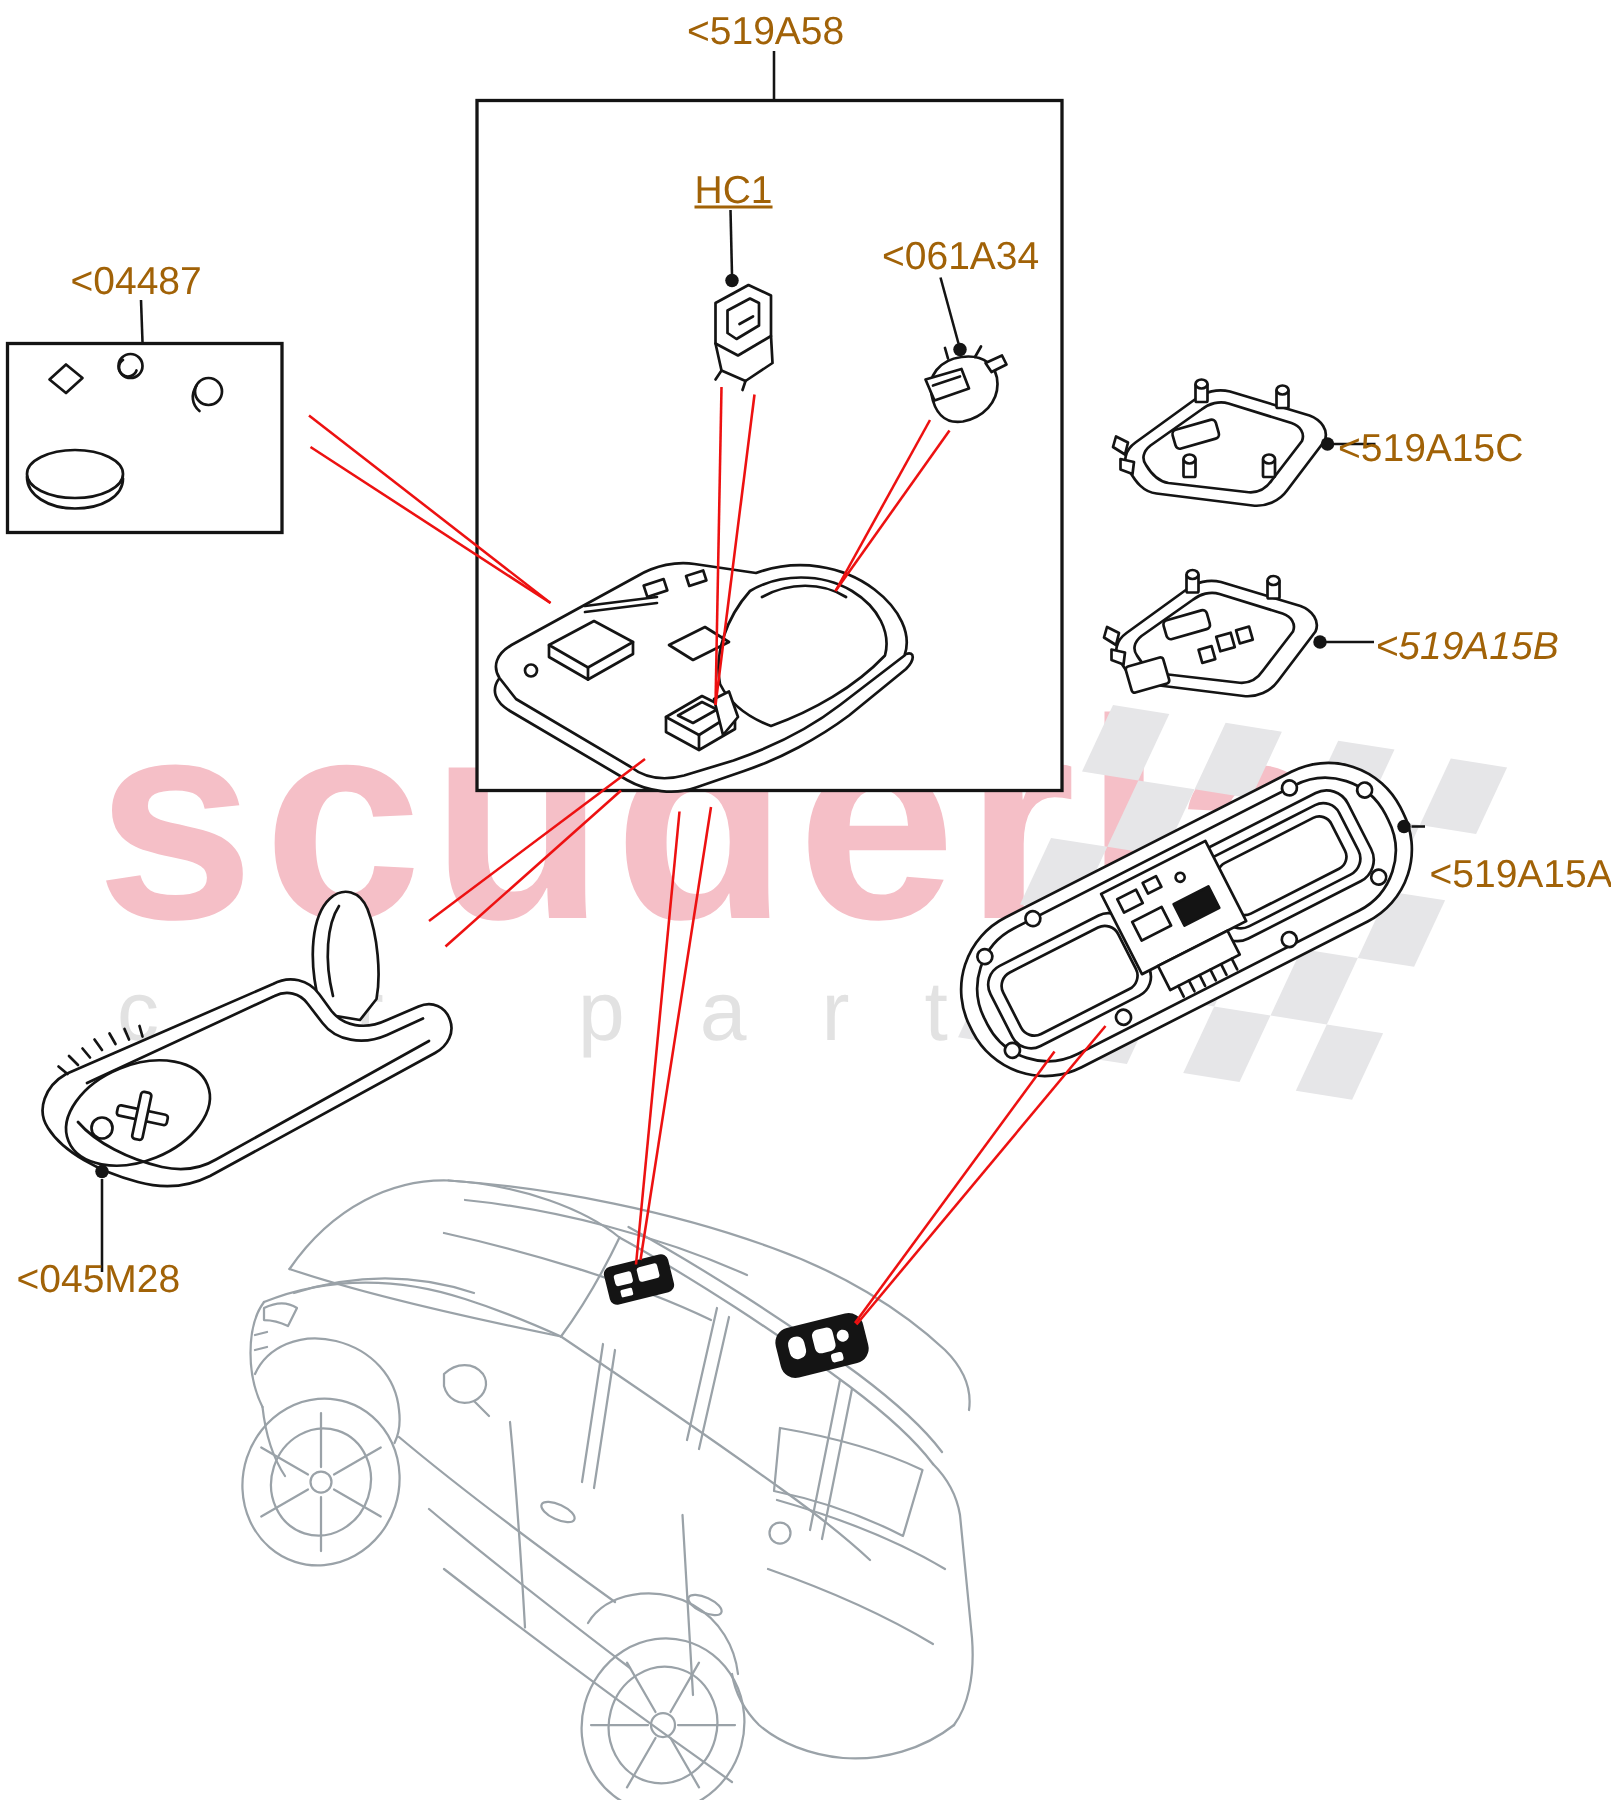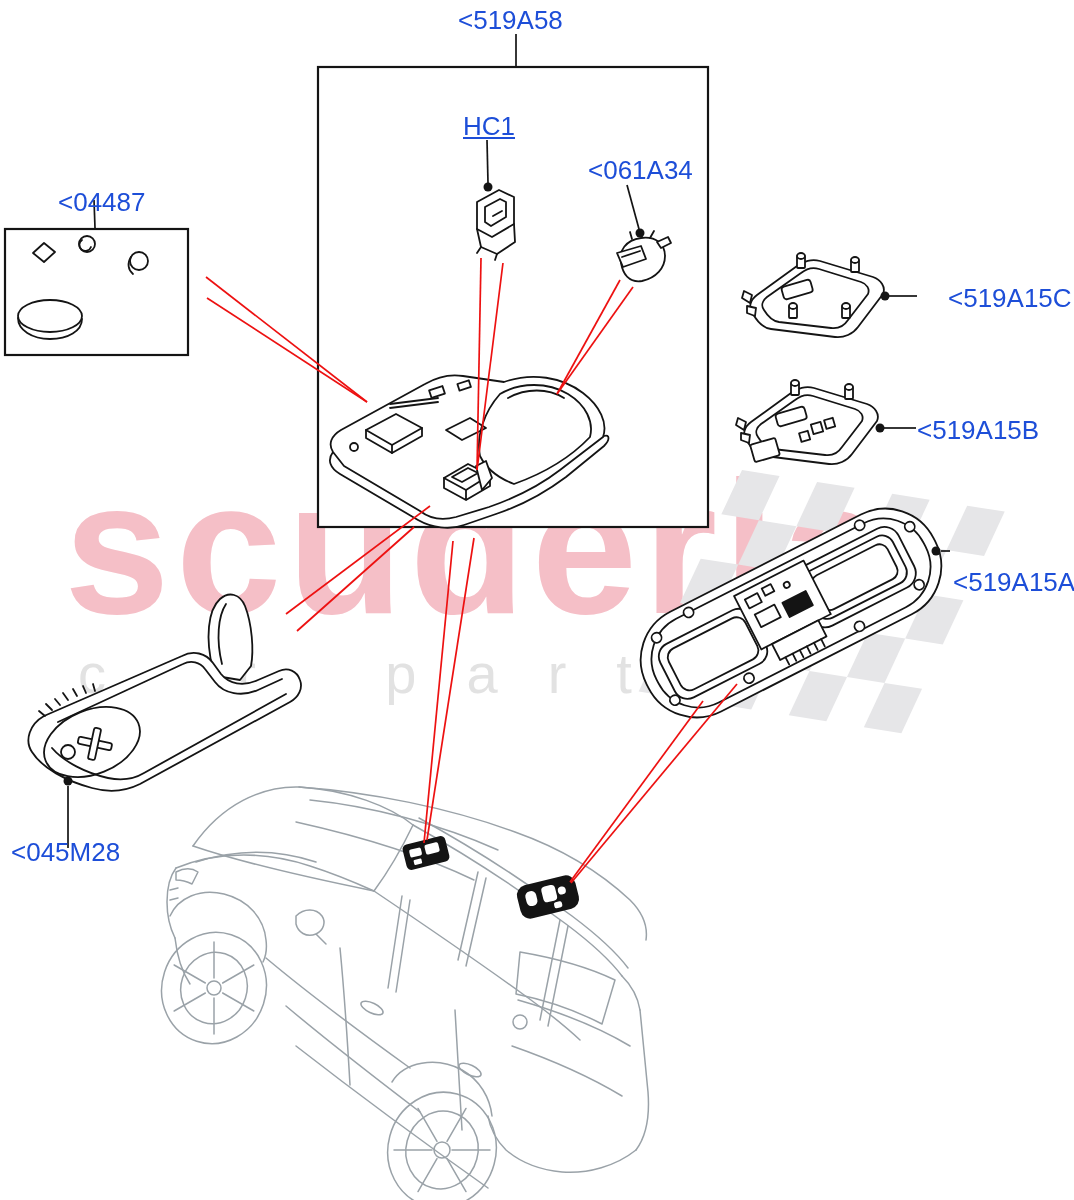--- a/index.html
+++ b/index.html
@@ -13,7 +13,7 @@
             color:#e2e2e2;white-space:nowrap;}
   svg.art{position:absolute;left:0;top:0;z-index:1;}
   .lbl{position:absolute;z-index:2;font:26px/1.15 "Liberation Sans",sans-serif;
-       color:#1d4ed8;white-space:nowrap;cursor:pointer;}
+       color:#a16207;white-space:nowrap;cursor:pointer;}
 </style>
 </head>
 <body>

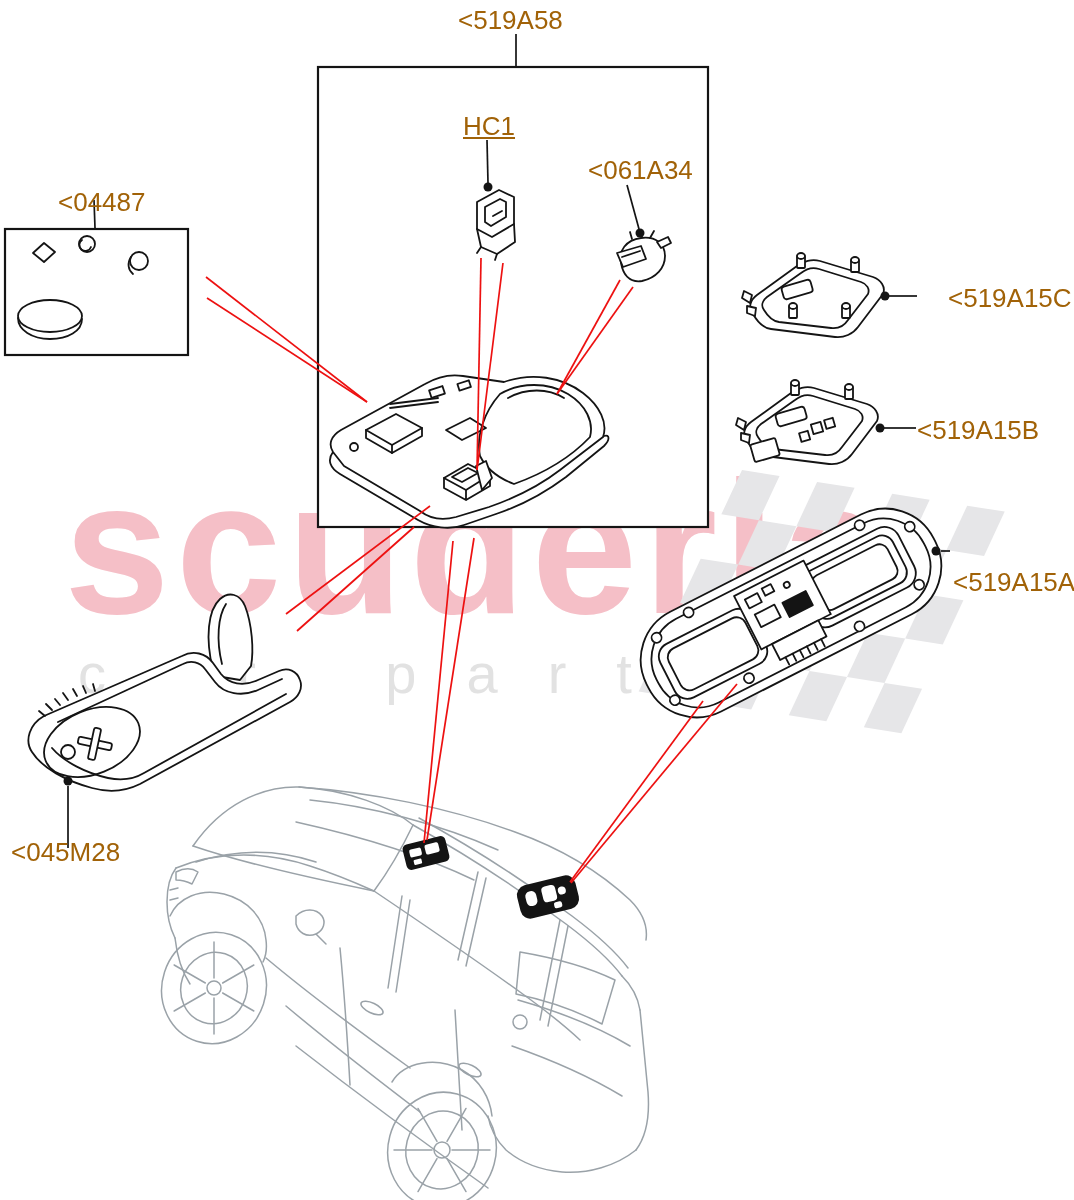--- a/index.html
+++ b/index.html
@@ -285,7 +285,7 @@
   <div class="lbl" style="left:458px;top:6px;">&lt;519A58</div>
   <div class="lbl" style="left:463px;top:112px;text-decoration:underline;">HC1</div>
   <div class="lbl" style="left:588px;top:156px;">&lt;061A34</div>
-  <div class="lbl" style="left:47px;top:188px;margin-left:11px;">&lt;04487</div>
+  <div class="lbl" style="left:47px;top:173px;">&lt;04487</div>
   <div class="lbl" style="left:948px;top:284px;">&lt;519A15C</div>
   <div class="lbl" style="left:917px;top:416px;">&lt;519A15B</div>
   <div class="lbl" style="left:953px;top:568px;">&lt;519A15A</div>

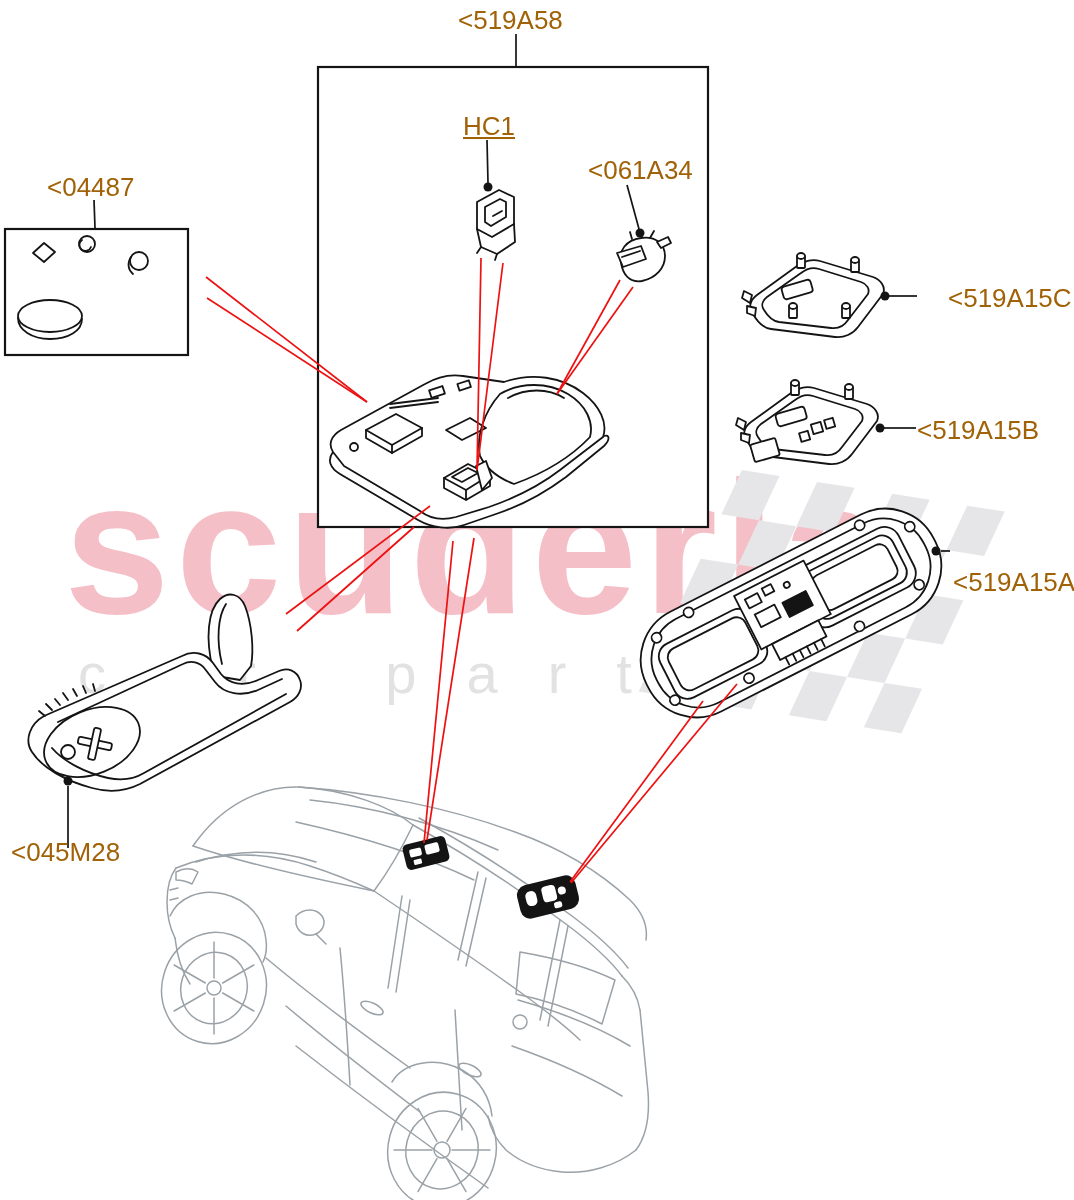--- a/index.html
+++ b/index.html
@@ -286,7 +286,7 @@
   <div class="lbl" style="left:463px;top:112px;text-decoration:underline;">HC1</div>
   <div class="lbl" style="left:588px;top:156px;">&lt;061A34</div>
   <div class="lbl" style="left:47px;top:173px;">&lt;04487</div>
-  <div class="lbl" style="left:948px;top:284px;">&lt;519A15C</div>
+  <div class="lbl" style="left:892px;top:284px;">&lt;519A15C</div>
   <div class="lbl" style="left:917px;top:416px;">&lt;519A15B</div>
   <div class="lbl" style="left:953px;top:568px;">&lt;519A15A</div>
   <div class="lbl" style="left:11px;top:838px;">&lt;045M28</div>

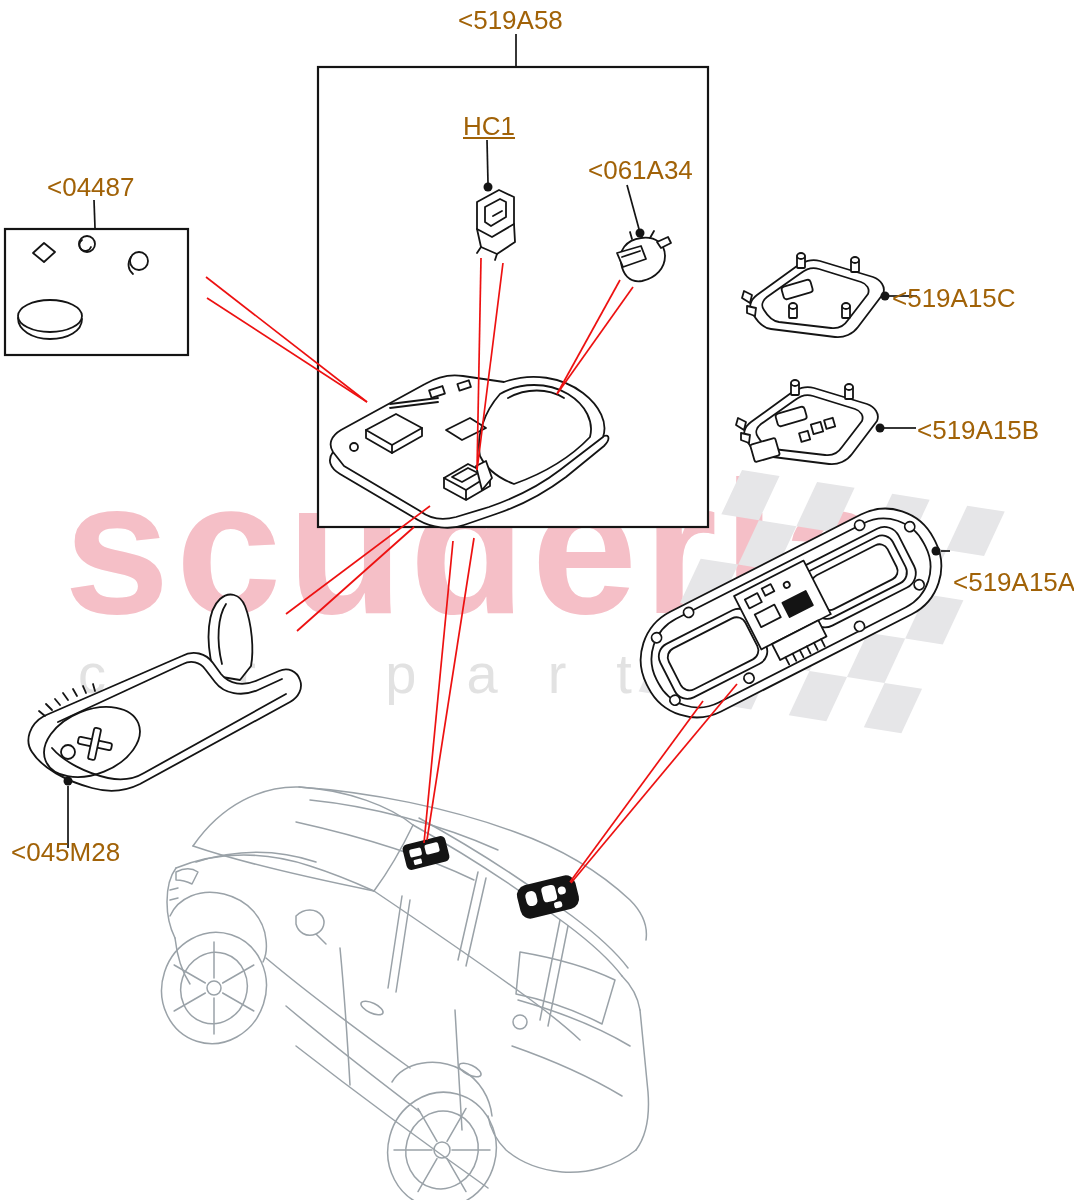--- a/index.html
+++ b/index.html
@@ -287,7 +287,7 @@
   <div class="lbl" style="left:588px;top:156px;">&lt;061A34</div>
   <div class="lbl" style="left:47px;top:173px;">&lt;04487</div>
   <div class="lbl" style="left:892px;top:284px;">&lt;519A15C</div>
-  <div class="lbl" style="left:917px;top:416px;">&lt;519A15B</div>
+  <div class="lbl" style="left:917px;top:416px;font-style:italic;">&lt;519A15B</div>
   <div class="lbl" style="left:953px;top:568px;">&lt;519A15A</div>
   <div class="lbl" style="left:11px;top:838px;">&lt;045M28</div>
 

